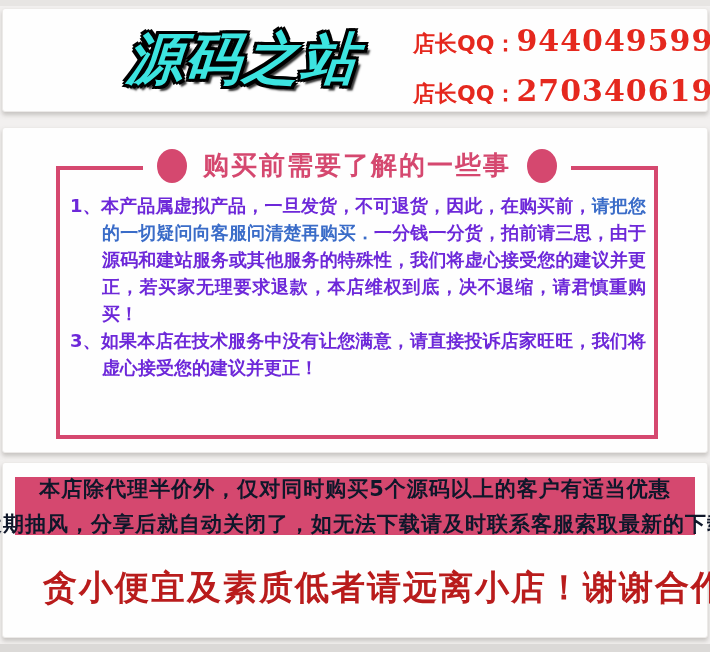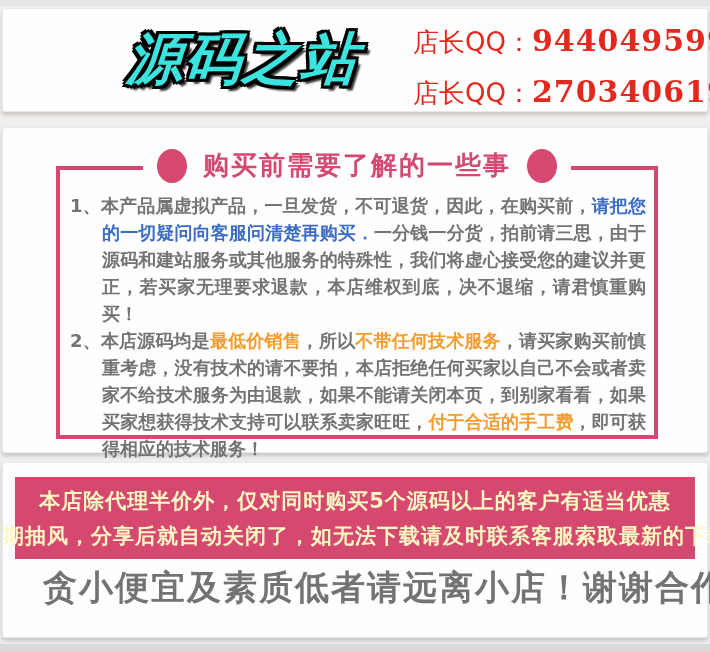--- a/index.html
+++ b/index.html
@@ -30,7 +30,7 @@
   }
   .qq-block{position:absolute;right:22px;top:10px;width:272px;}
   .qq-line{color:#e5281e;white-space:nowrap;margin:4px 0 14px 0;font-weight:bold;}
-  .qq-label{font-size:26px;font-weight:normal;}
+  .qq-label{font-size:22px;font-weight:bold;}
   .qq-number{font-size:30px;font-weight:bold;font-family:"DejaVu Serif","Liberation Serif",serif;letter-spacing:1px;}
   
   .card-notice{top:127px;height:324px;text-decoration:underline;}

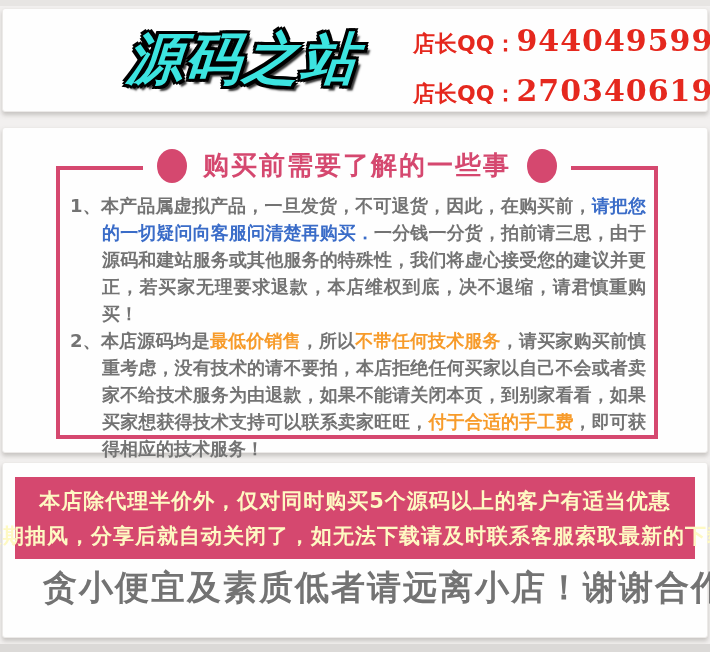--- a/index.html
+++ b/index.html
@@ -56,7 +56,7 @@
     padding-left:32px;text-indent:-32px;margin:0;
     color:#d5486f;text-align:justify;
   }
-  .seg-pink{color:#737373;}
+  .seg-pink{color:#6d28d9;}
   .seg-blue{color:#3a6cc8;}
   .seg-orange{color:#f79b2a;}
   

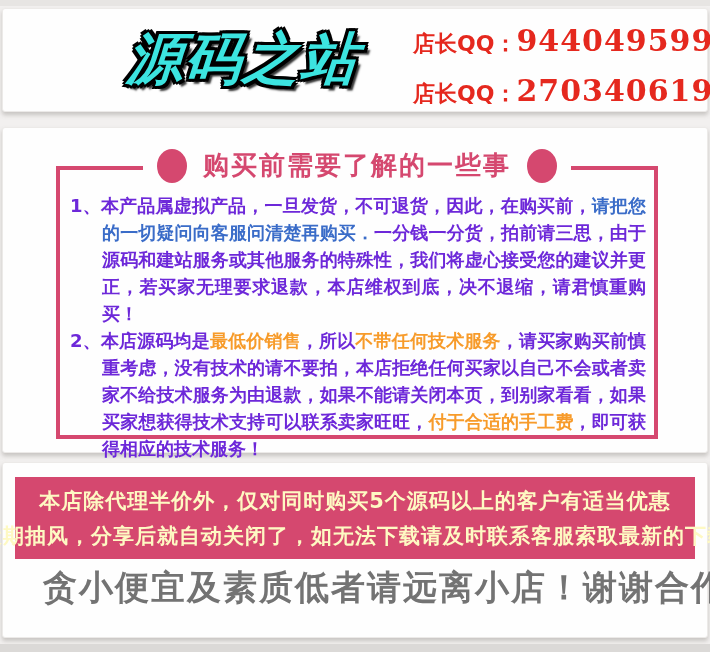--- a/index.html
+++ b/index.html
@@ -103,9 +103,6 @@
         <span class="seg-pink">1、本产品属虚拟产品，一旦发货，不可退货，因此，在购买前，</span><span class="seg-blue">请把您的一切疑问向客服问清楚再购买．</span><span class="seg-pink">一分钱一分货，拍前请三思，由于源码和建站服务或其他服务的特殊性，我们将虚心接受您的建议并更正，若买家无理要求退款，本店维权到底，决不退缩，请君慎重购买！</span>
       </li>
       <li class="notice-item">
-        <span class="seg-pink">2、本店源码均是</span><span class="seg-orange">最低价销售</span><span class="seg-pink">，所以</span><span class="seg-orange">不带任何技术服务</span><span class="seg-pink">，请买家购买前慎重考虑，没有技术的请不要拍，本店拒绝任何买家以自己不会或者卖家不给技术服务为由退款，如果不能请关闭本页，到别家看看，如果买家想获得技术支持可以联系卖家旺旺，</span><span class="seg-orange">付于合适的手工费</span><span class="seg-pink">，即可获得相应的技术服务！</span>
-      </li>
-      <li class="notice-item">
         <span class="seg-pink">3、如果本店在技术服务中没有让您满意，请直接投诉店家旺旺，我们将虚心接受您的建议并更正！</span>
       </li>
     </ul>

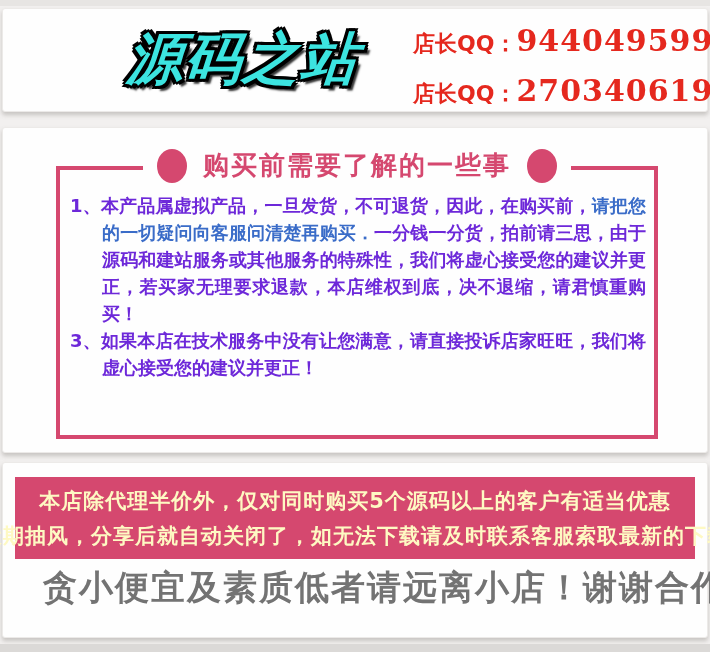--- a/index.html
+++ b/index.html
@@ -62,8 +62,8 @@
   
   .card-footer{top:462px;height:174px;}
   .promo-banner{
-    position:absolute;left:12px;right:12px;top:14px;height:82px;
-    background:#d5486f;color:#fef9c3;
+    position:absolute;left:12px;right:12px;top:14px;height:58px;
+    background:#d5486f;color:#0f172a;
     display:flex;flex-direction:column;align-items:center;justify-content:center;
     gap:7px;
   }

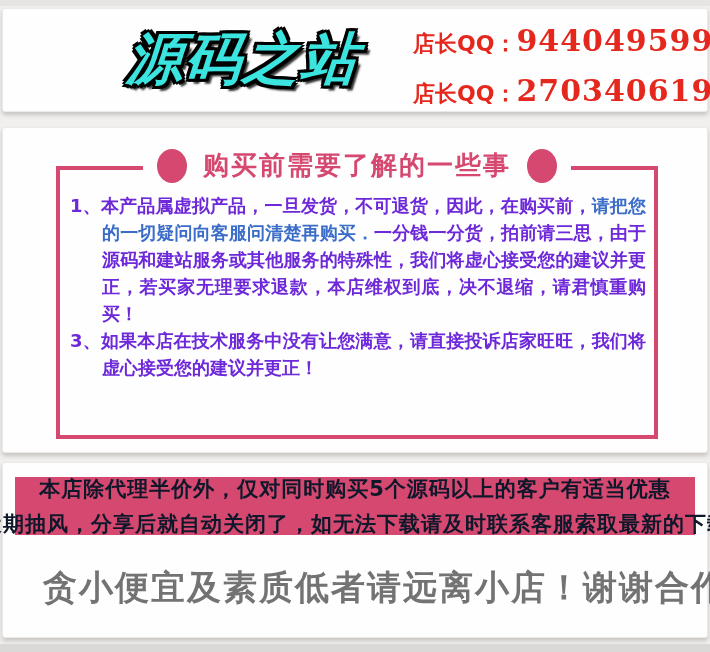--- a/index.html
+++ b/index.html
@@ -70,7 +70,7 @@
   .promo-line{font-size:21px;font-weight:bold;white-space:nowrap;letter-spacing:1px;}
   .warning-line{
     position:absolute;left:0;right:0;top:102px;
-    text-align:center;color:#737373;
+    text-align:center;color:#b91c1c;
     font-size:34px;font-weight:bold;letter-spacing:2px;white-space:nowrap;margin-left:40px;
   }
 </style>

